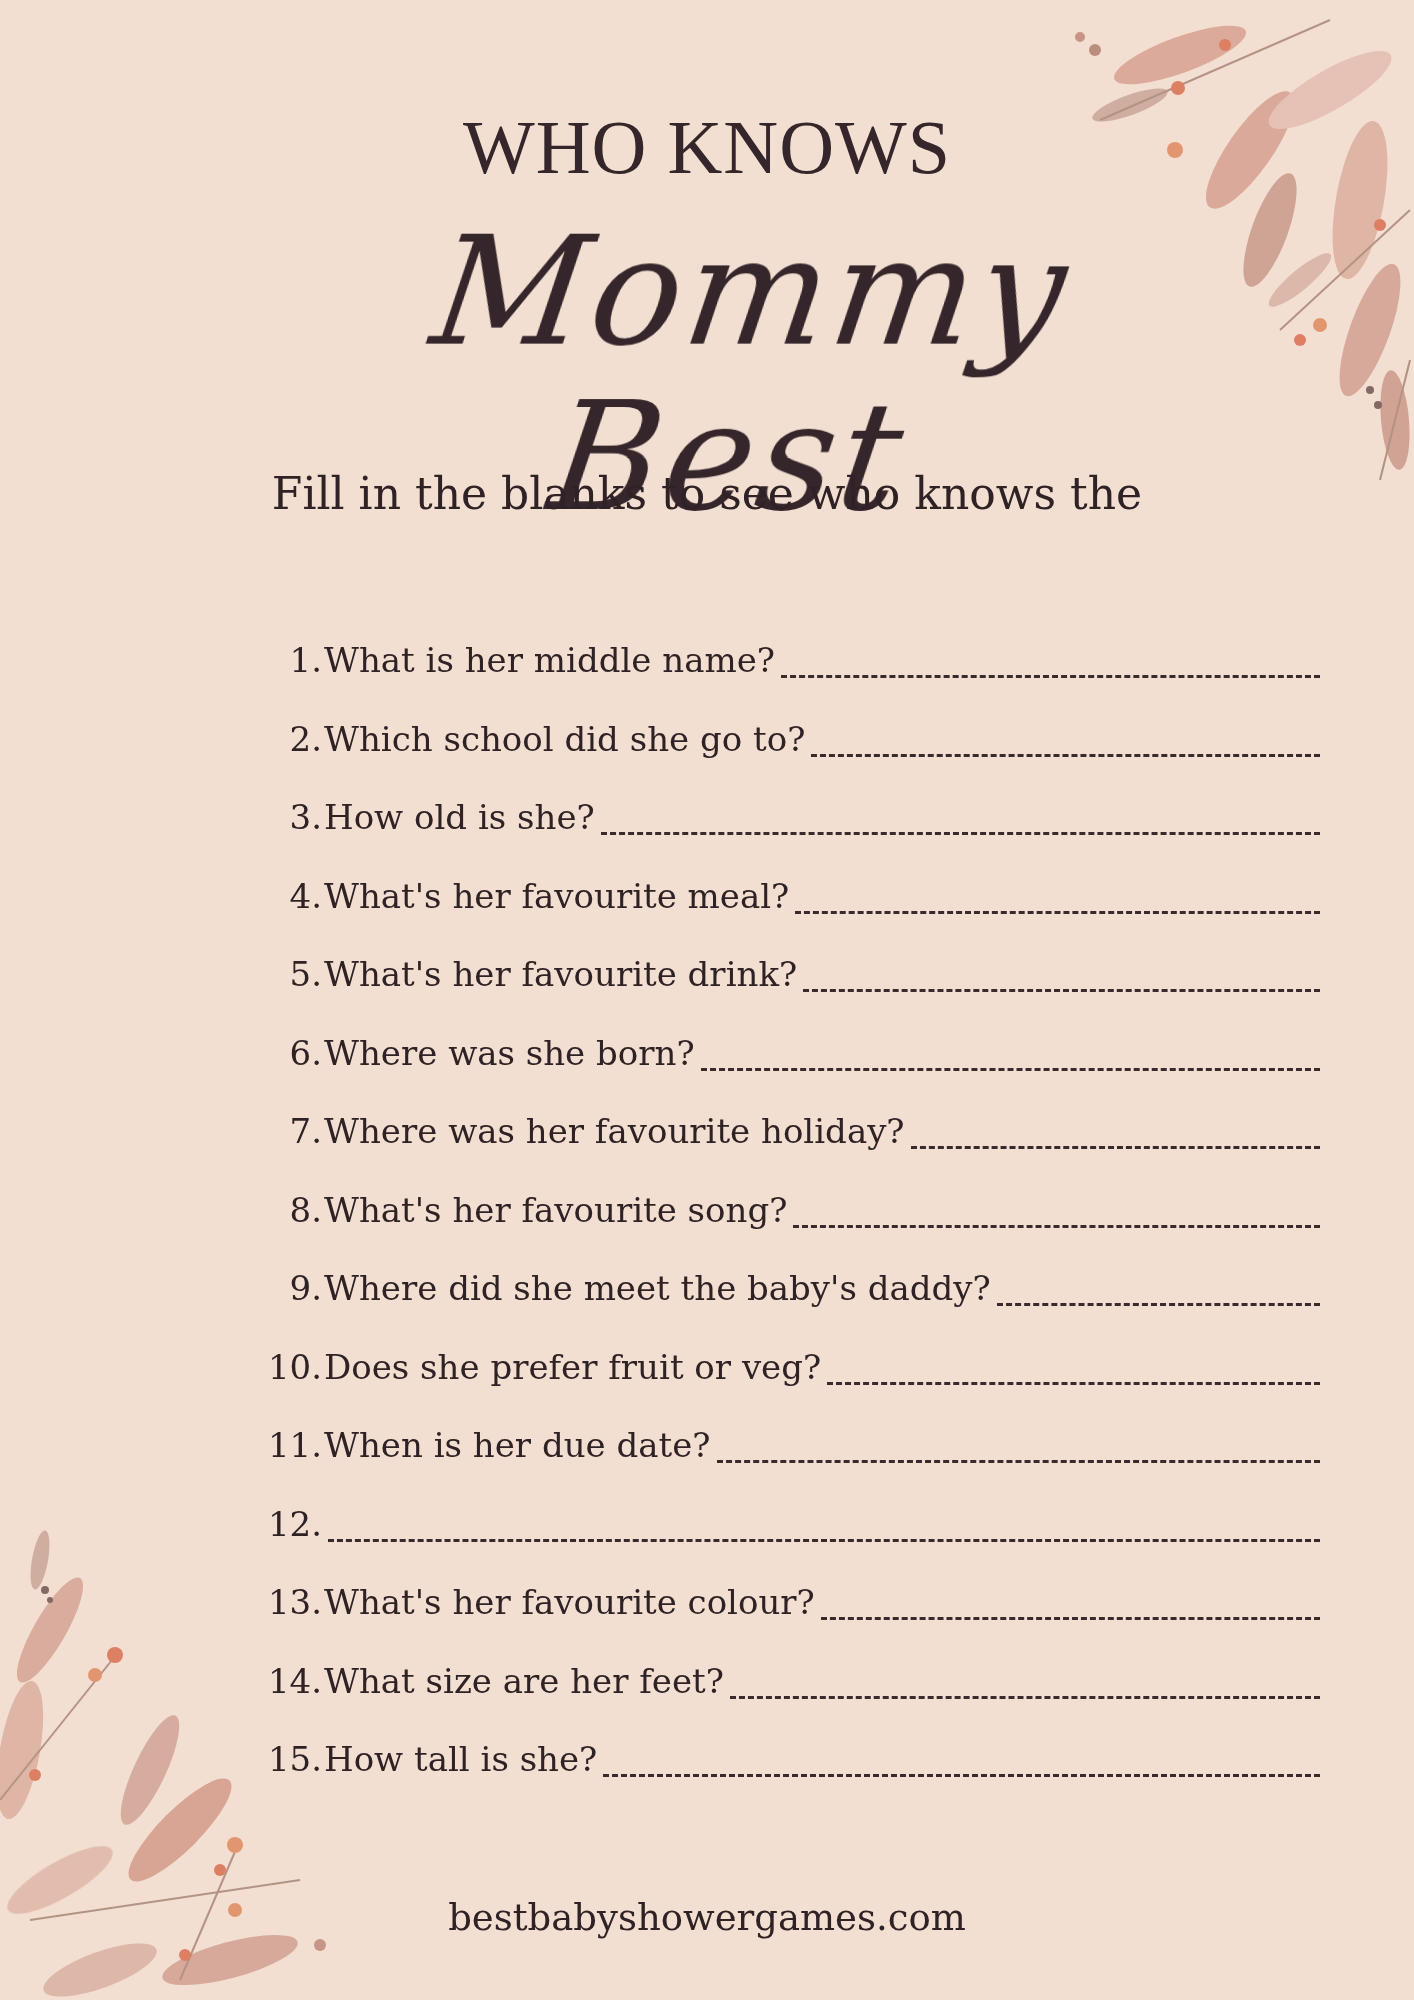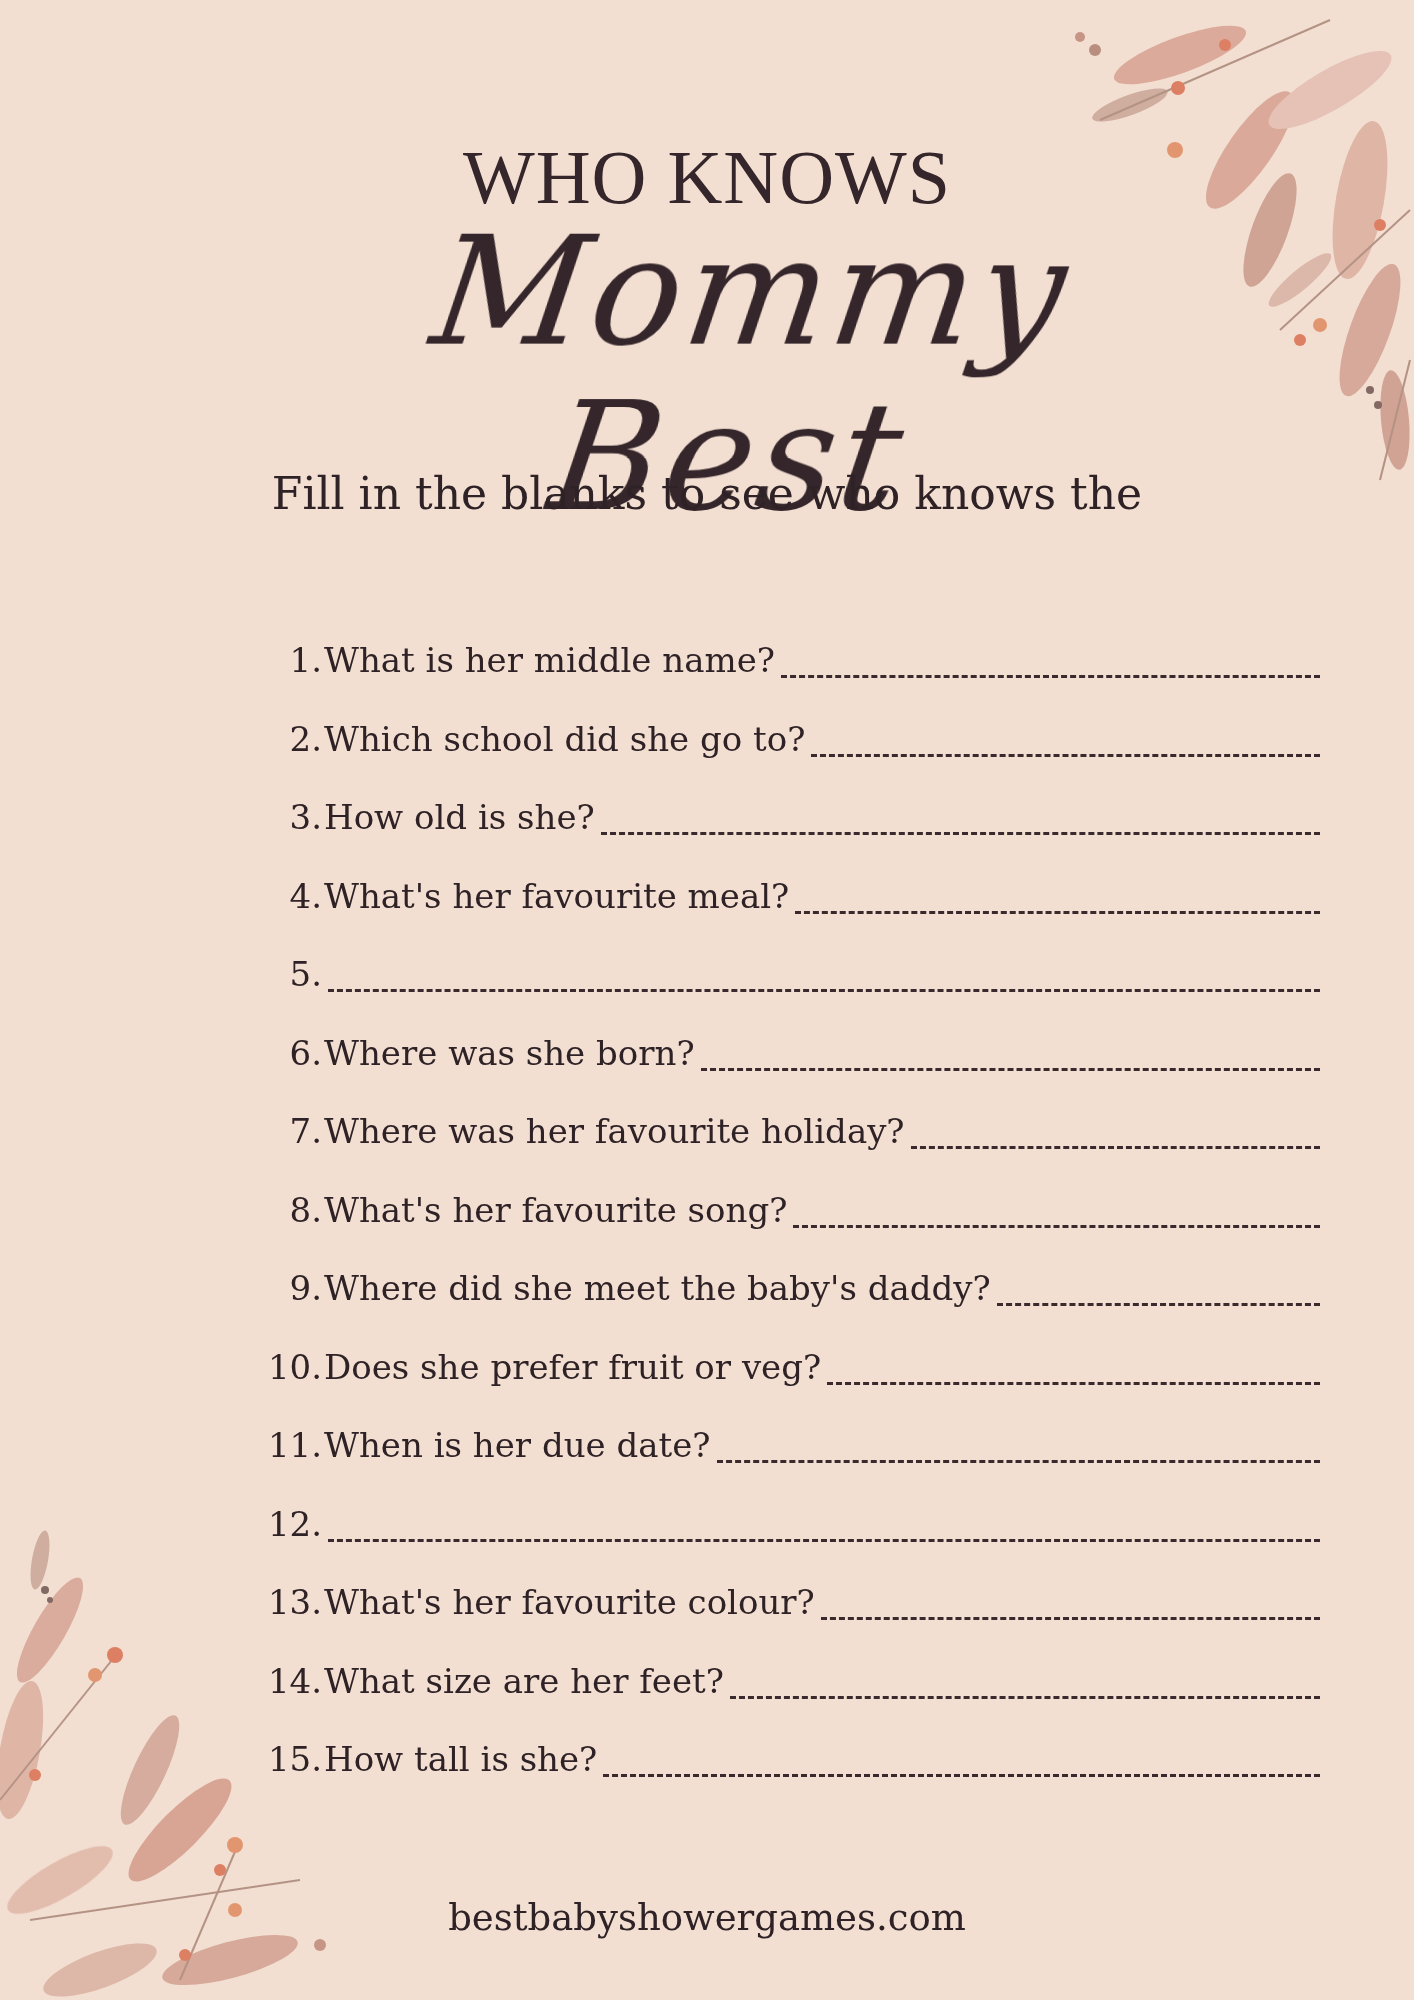--- a/index.html
+++ b/index.html
@@ -11,7 +11,7 @@
     color: #2e2226;
   }
   .title-top {
-    position: absolute; top: 134px; left: 0; width: 1414px;
+    position: absolute; top: 104px; left: 0; width: 1414px;
     text-align: center;
     font-family: "Liberation Serif", "DejaVu Serif", serif;
     font-size: 76px; letter-spacing: 1px; color: #35262b;

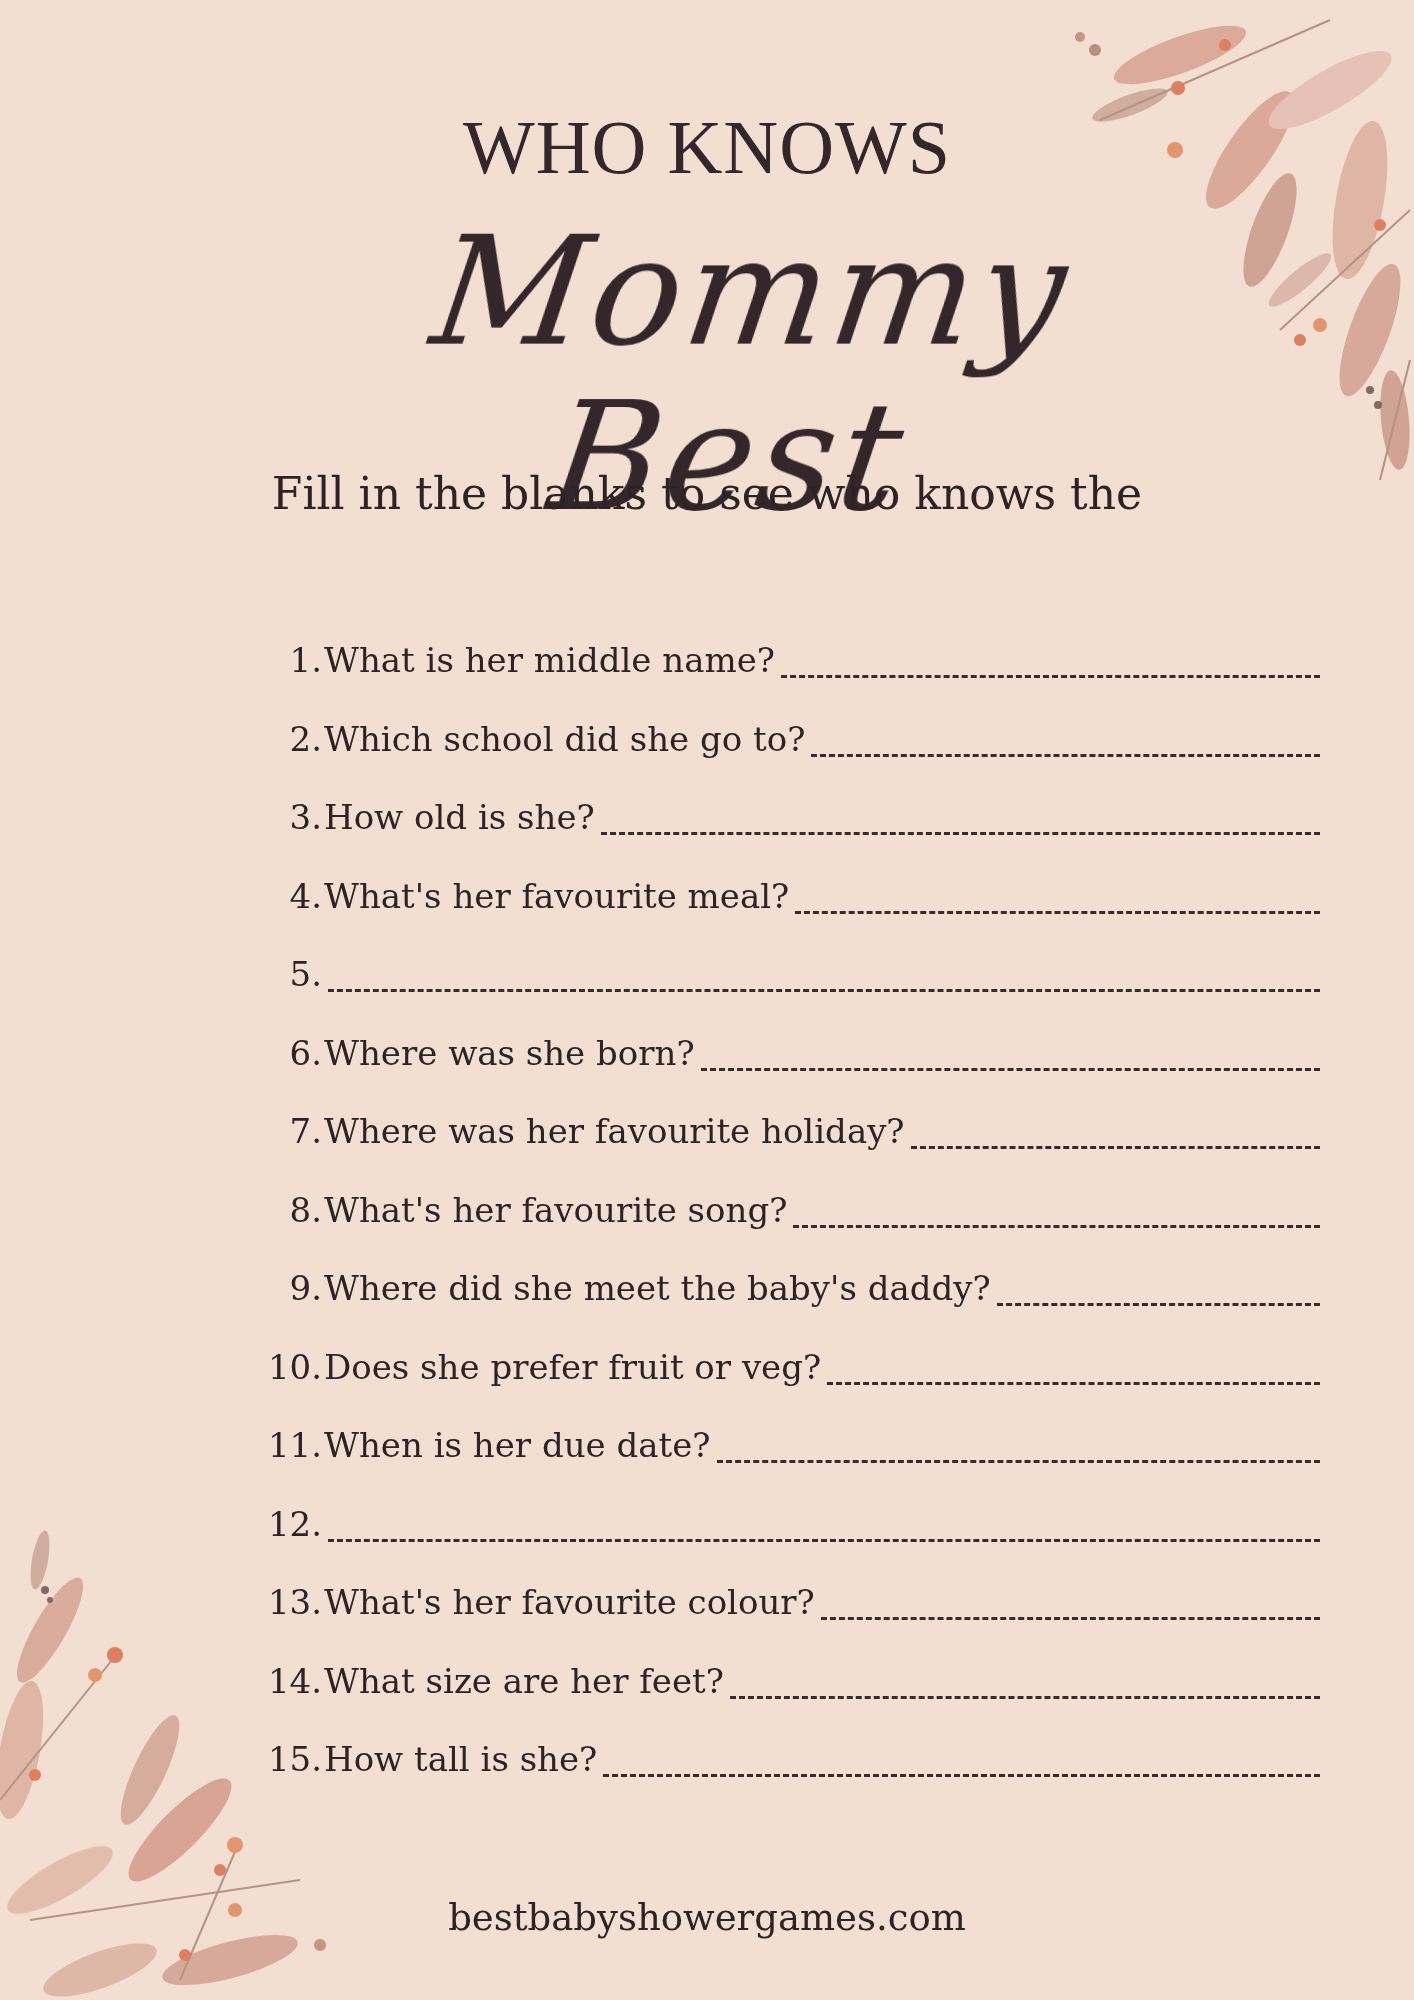--- a/index.html
+++ b/index.html
@@ -142,6 +142,7 @@
     </div>
   <div class="q-row">
       <span class="q-num">5.</span>
+      <span class="q-text">What's her favourite drink?</span>
       <span class="q-line"></span>
     </div>
   <div class="q-row">

